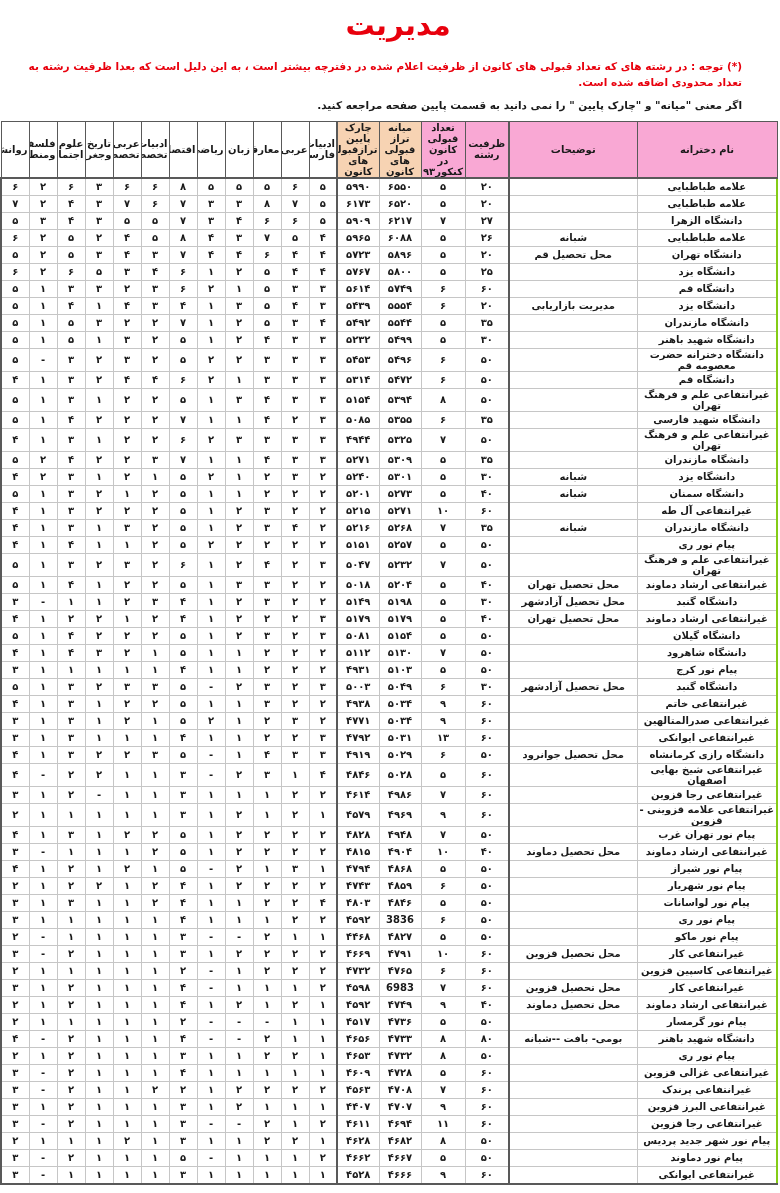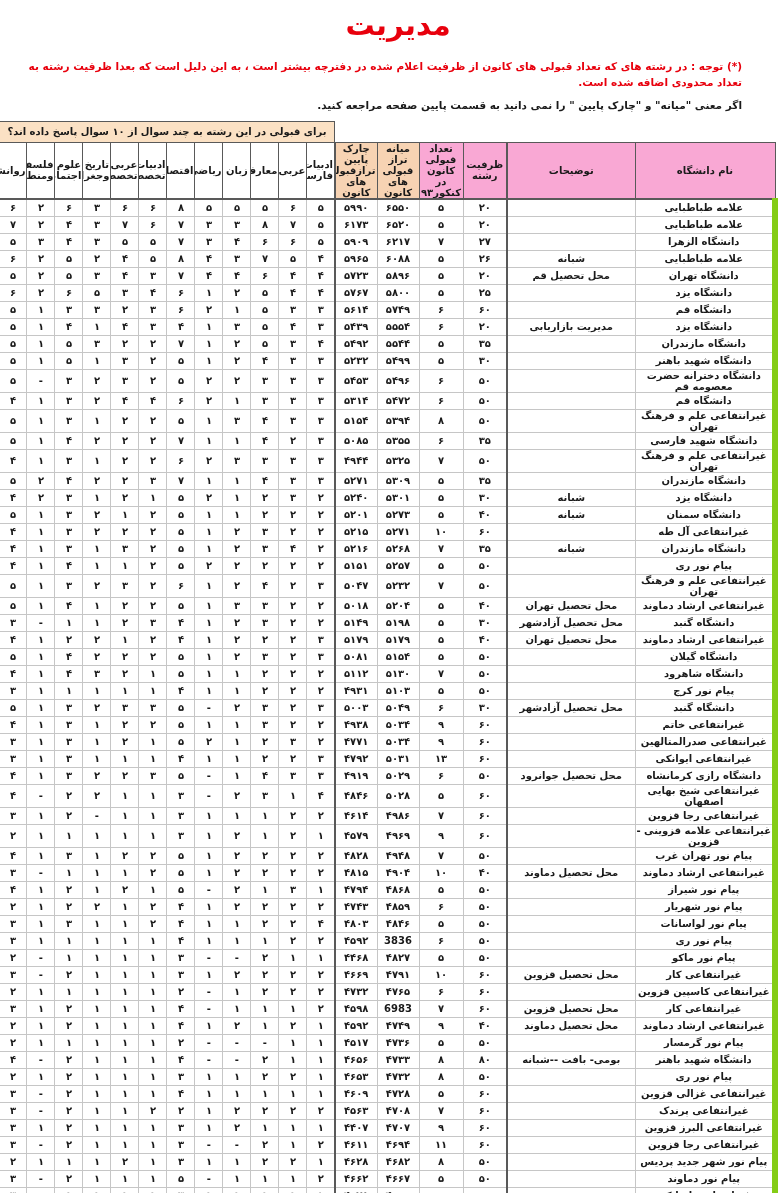--- a/index.html
+++ b/index.html
@@ -40,10 +40,6 @@
     <col span="12" style="width:28px">
   </colgroup>
   <thead>
-    <tr>
-      <th class="empty-th" colspan="6"></th>
-      <th class="q-box" colspan="12">برای قبولی در این رشته به چند سوال از ۱۰ سوال پاسخ داده اند؟</th>
-    </tr>
     <tr class="main" id="main-header-row">
       <th class="h-blue">نام دانشگاه</th>
       <th class="h-blue sep">توضیحات</th>

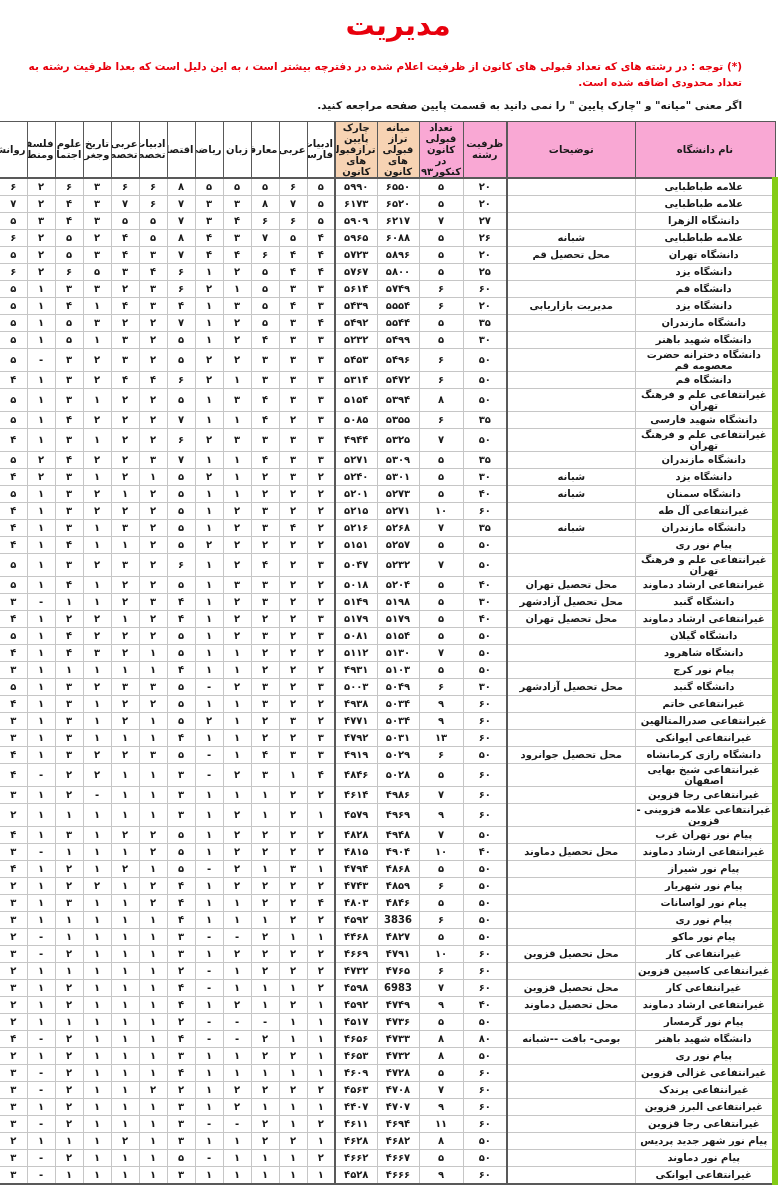--- a/index.html
+++ b/index.html
@@ -41,7 +41,7 @@
   </colgroup>
   <thead>
     <tr class="main" id="main-header-row">
-      <th class="h-blue">نام دانشگاه</th>
+      <th class="h-blue">نام دخترانه</th>
       <th class="h-blue sep">توضیحات</th>
       <th class="h-blue">ظرفیت رشته</th>
       <th class="h-blue">تعداد قبولی کانون در کنکور۹۳</th>

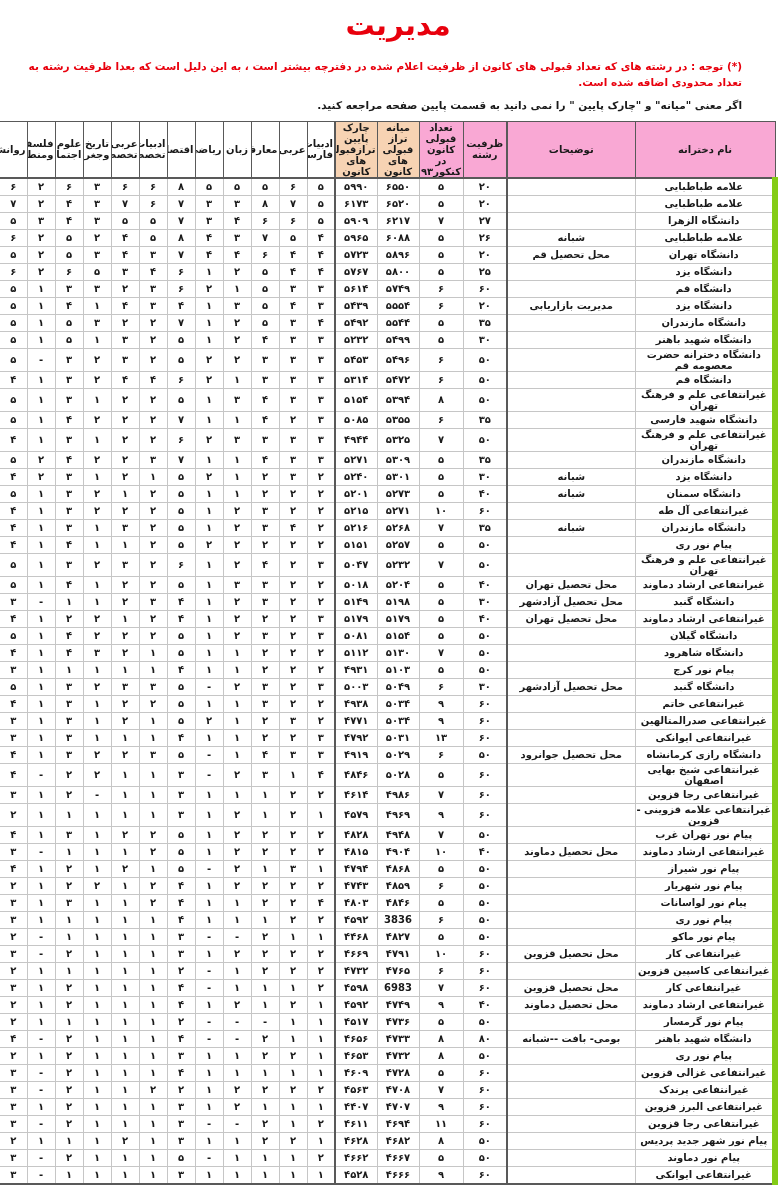--- a/index.html
+++ b/index.html
@@ -18,7 +18,7 @@
   .h-white{background:#fff;}
   thead tr.main th{border-bottom:2px solid #595959;}
   td.sep,th.sep{border-left:2px solid #595959;}
-  td:first-child{border-right:6px solid #84cc16;}
+  td:first-child{border-right:2px solid #84cc16;}
   td:last-child{border-left:2px solid #595959;}
   tbody tr:last-child td{border-bottom:2px solid #595959;}
 </style>

